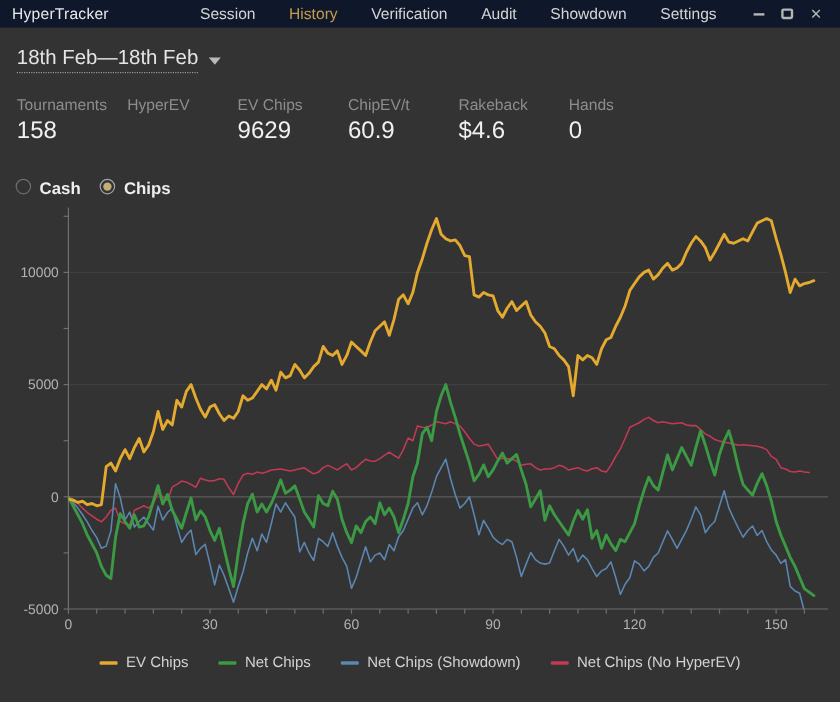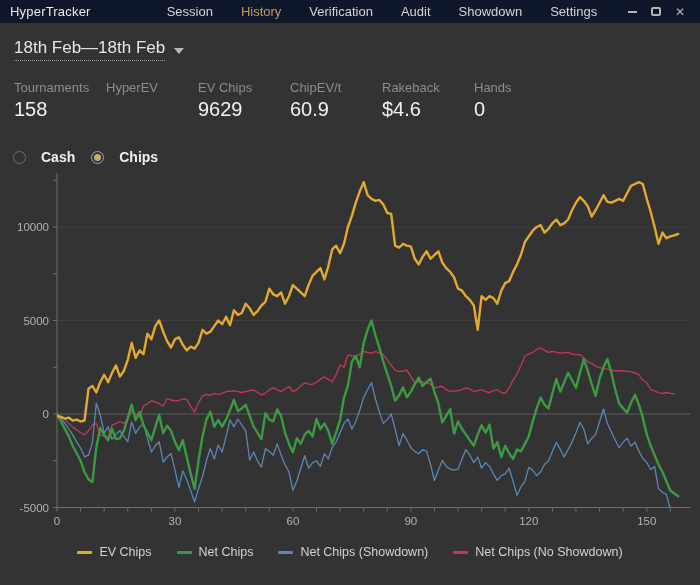--- a/index.html
+++ b/index.html
@@ -30,7 +30,7 @@
   .stat-value { color:#f1f1f1; font-size:20px; }
 
   .toggle-row { position:absolute; top:149px; left:13px; display:flex; gap:16px; align-items:center; }
-  .radio-item { display:flex; align-items:center; gap:15px; cursor:pointer; }
+  .radio-item { display:flex; align-items:flex-start; gap:7px; cursor:pointer; }
   .radio-circle { width:13px; height:13px; border-radius:50%; border:1px solid #6e6e6e;
     display:inline-flex; align-items:center; justify-content:center; background:transparent; }
   .radio-circle.selected { border-color:#a3a3a3; }

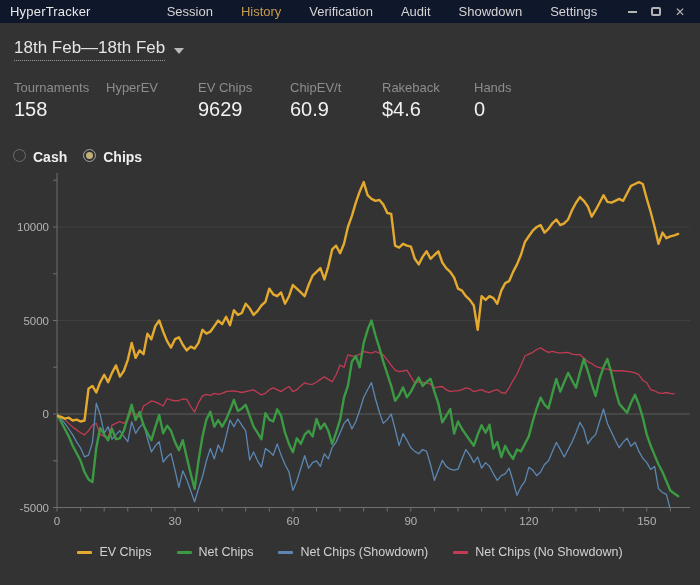--- a/index.html
+++ b/index.html
@@ -195,7 +195,7 @@
     </span>
     <span class="legend-item">
       <span class="legend-swatch" style="background: rgb(194, 58, 83);"></span>
-      <span class="legend-text">Net Chips (No Showdown)</span>
+      <span class="legend-text">Net Chips (No HyperEV)</span>
     </span>
   </div>
 

